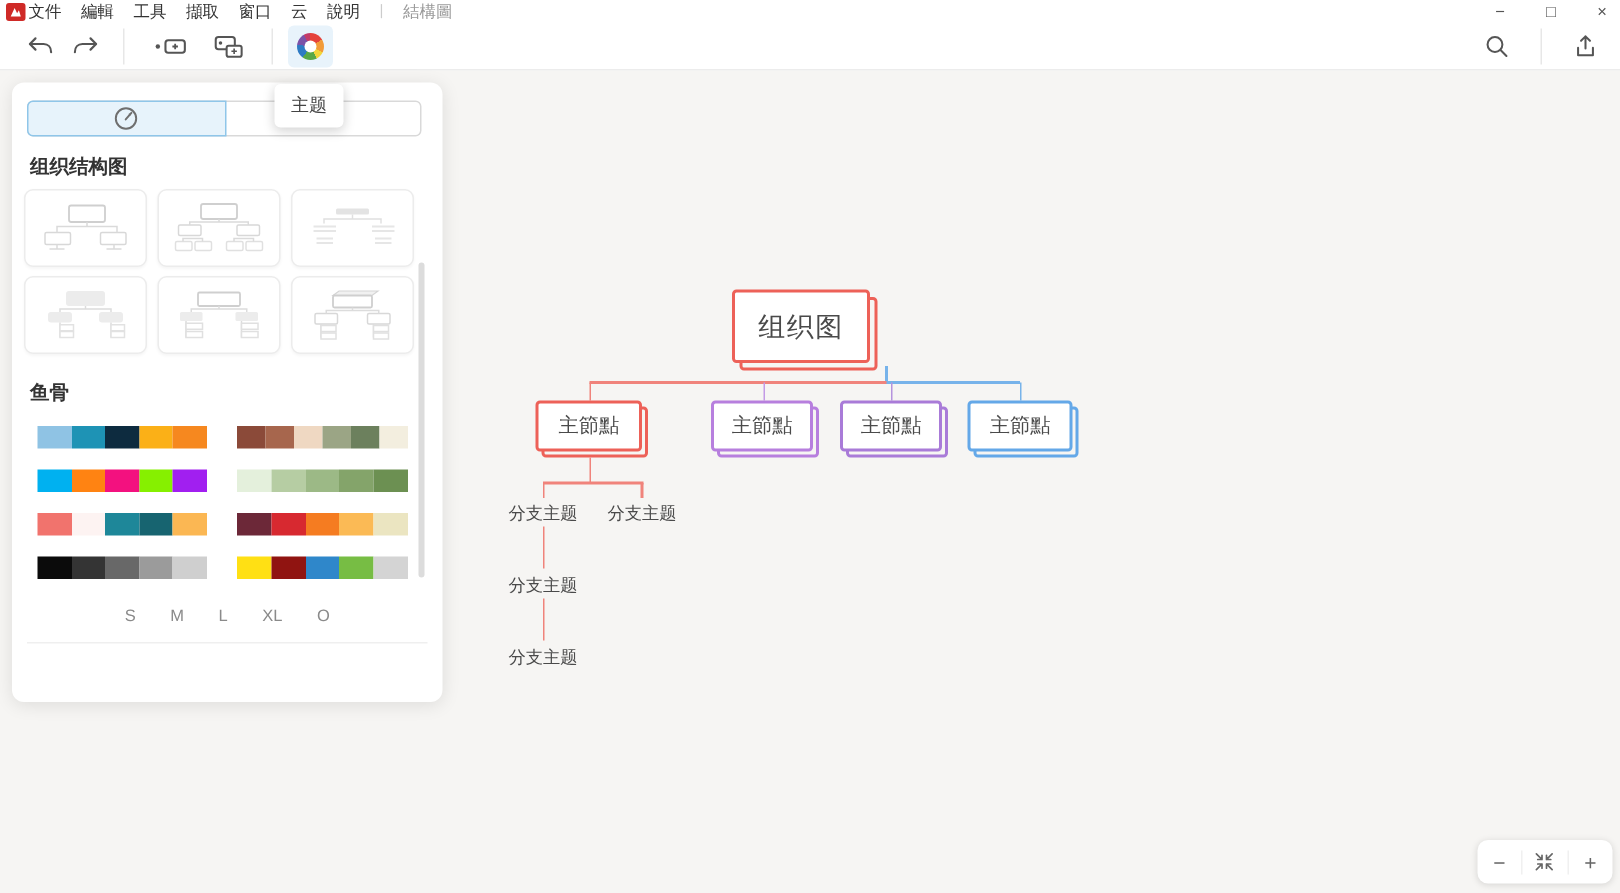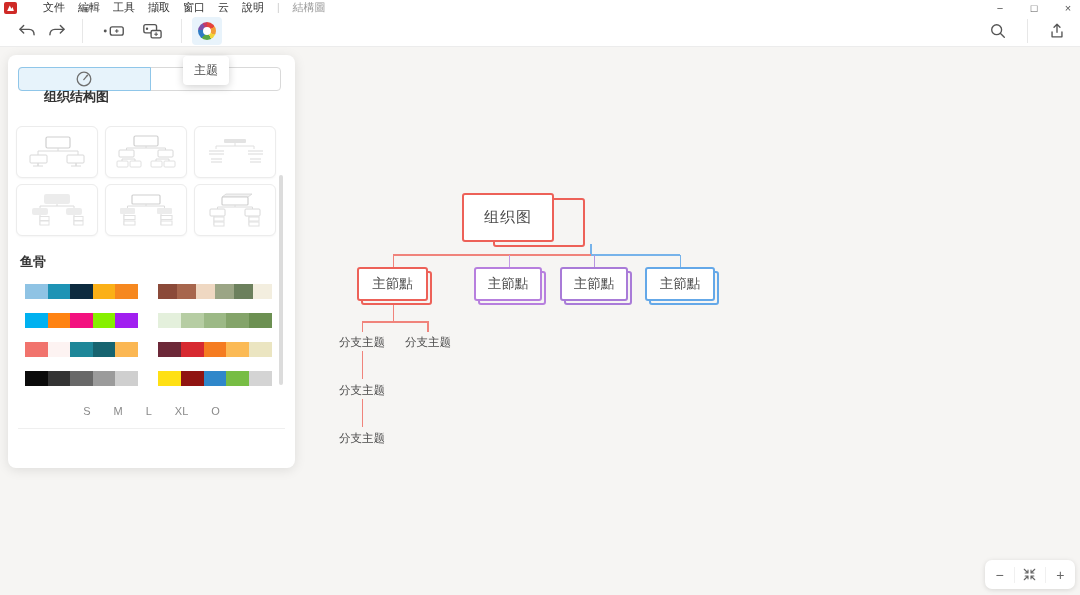--- a/index.html
+++ b/index.html
@@ -10,7 +10,7 @@
   .topbar { position:absolute; left:0; top:0; width:1080px; height:47px; background:#fff; border-bottom:1px solid #ececec; z-index:5; }
   .menurow { position:absolute; left:0; top:0; width:1080px; height:15px; display:flex; align-items:center; }
   .logo { width:13px; height:12px; background:#cf2a27; border-radius:2px; margin:1px 0 0 4px; display:flex; align-items:center; justify-content:center; }
-  .menu-items { display:flex; align-items:center; gap:13px; margin-left:26px; font-size:11px; color:#333; }
+  .menu-items { display:flex; align-items:center; gap:13px; margin-left:2px; font-size:11px; color:#333; }
   .menu-items span { cursor:default; }
   .menu-sep { color:#ccc; font-size:10px; }
   .doc-type { color:#9a9a9a; font-size:11px; }

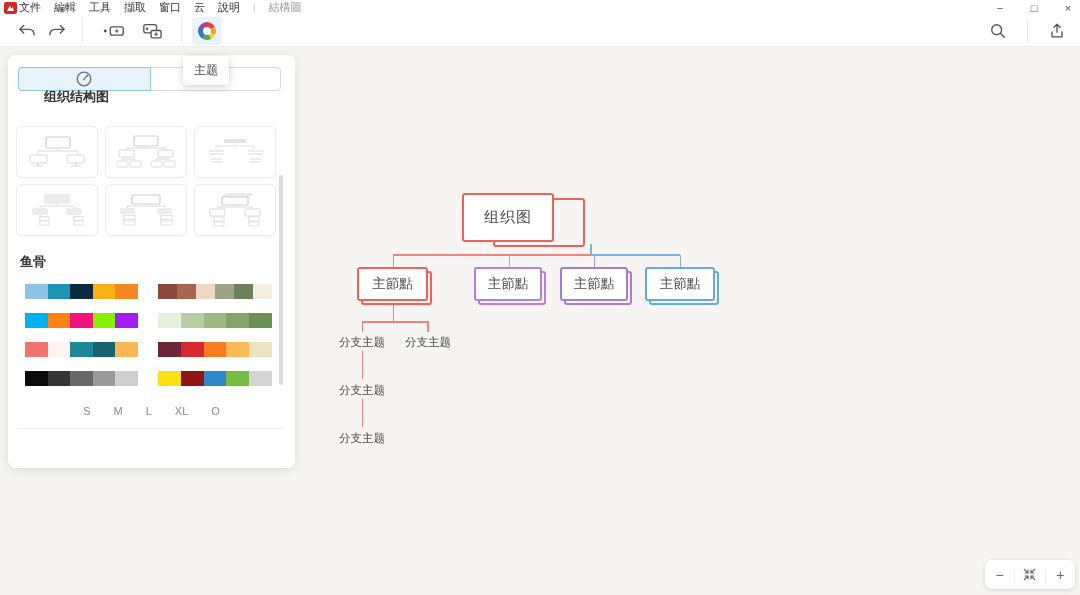--- a/index.html
+++ b/index.html
@@ -164,7 +164,7 @@
     </div>
   </div>
 
-  <div class="sec-title" style="top:33px;margin-left:24px;">组织结构图</div>
+  <div class="sec-title" style="top:47px;">组织结构图</div>
 
   <div class="thumb-grid">
     <div class="thumb">

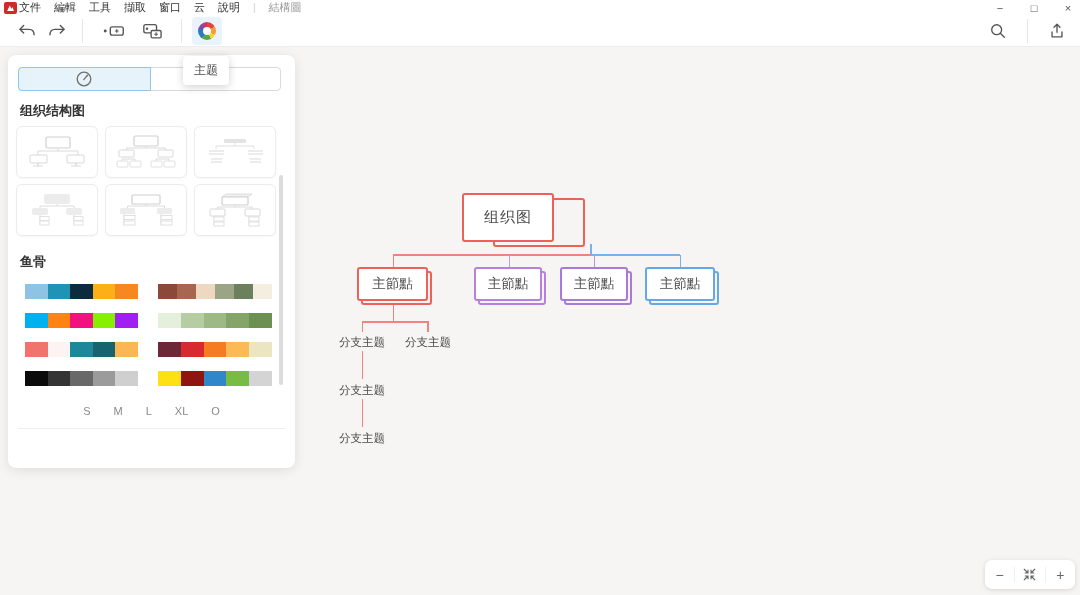--- a/index.html
+++ b/index.html
@@ -54,7 +54,7 @@
   .node { position:absolute; background:#fff; border:2px solid; border-radius:3px; display:flex; align-items:center; justify-content:center; color:#4a4a4a; cursor:pointer; }
   .shadowbox { position:absolute; border:2px solid; border-radius:3px; background:transparent; z-index:0; }
   .node { z-index:1; }
-  .root-node { left:462px; top:193px; width:92px; height:49px; font-size:15px; letter-spacing:1px; }
+  .root-node { left:488px; top:193px; width:92px; height:49px; font-size:18px; letter-spacing:1px; }
   .root-shadow { left:493px; top:198px; width:92px; height:49px; }
   .line { position:absolute; z-index:0; }
   .blabel { position:absolute; width:48px; text-align:center; font-size:11.5px; color:#4a4a4a; cursor:pointer; }

